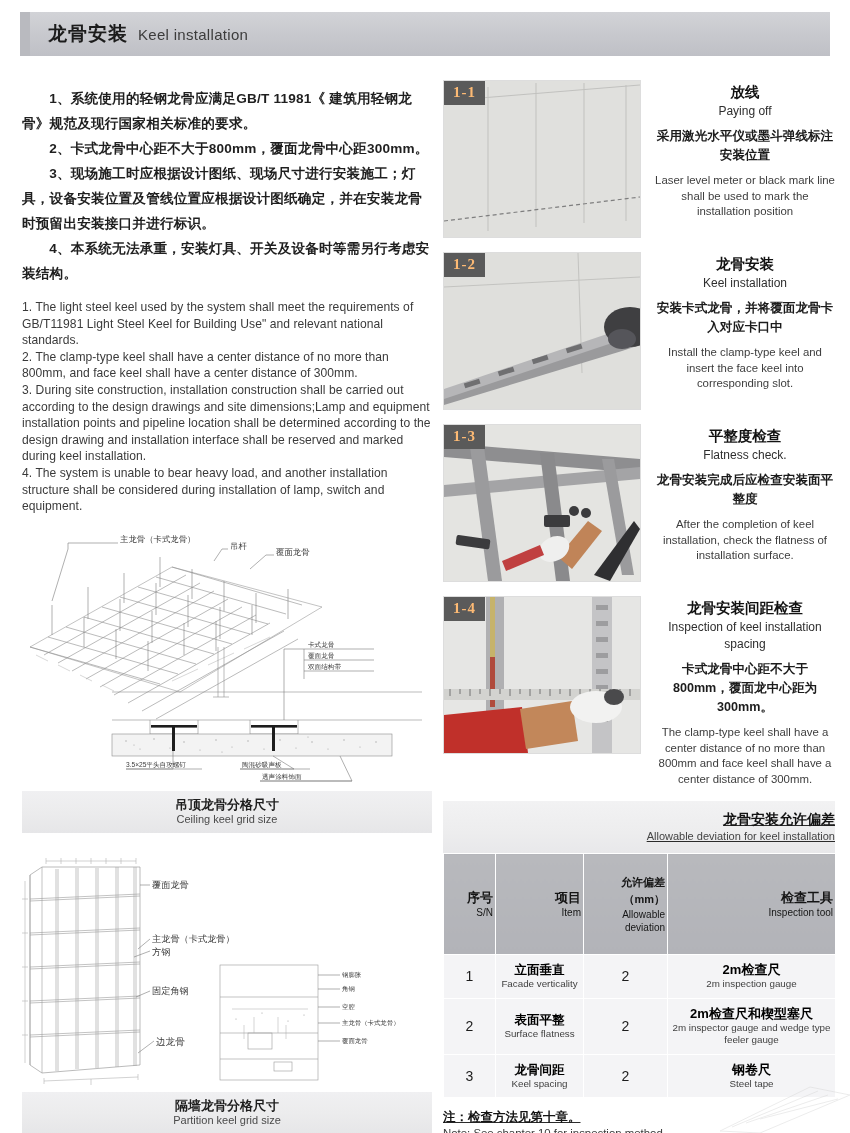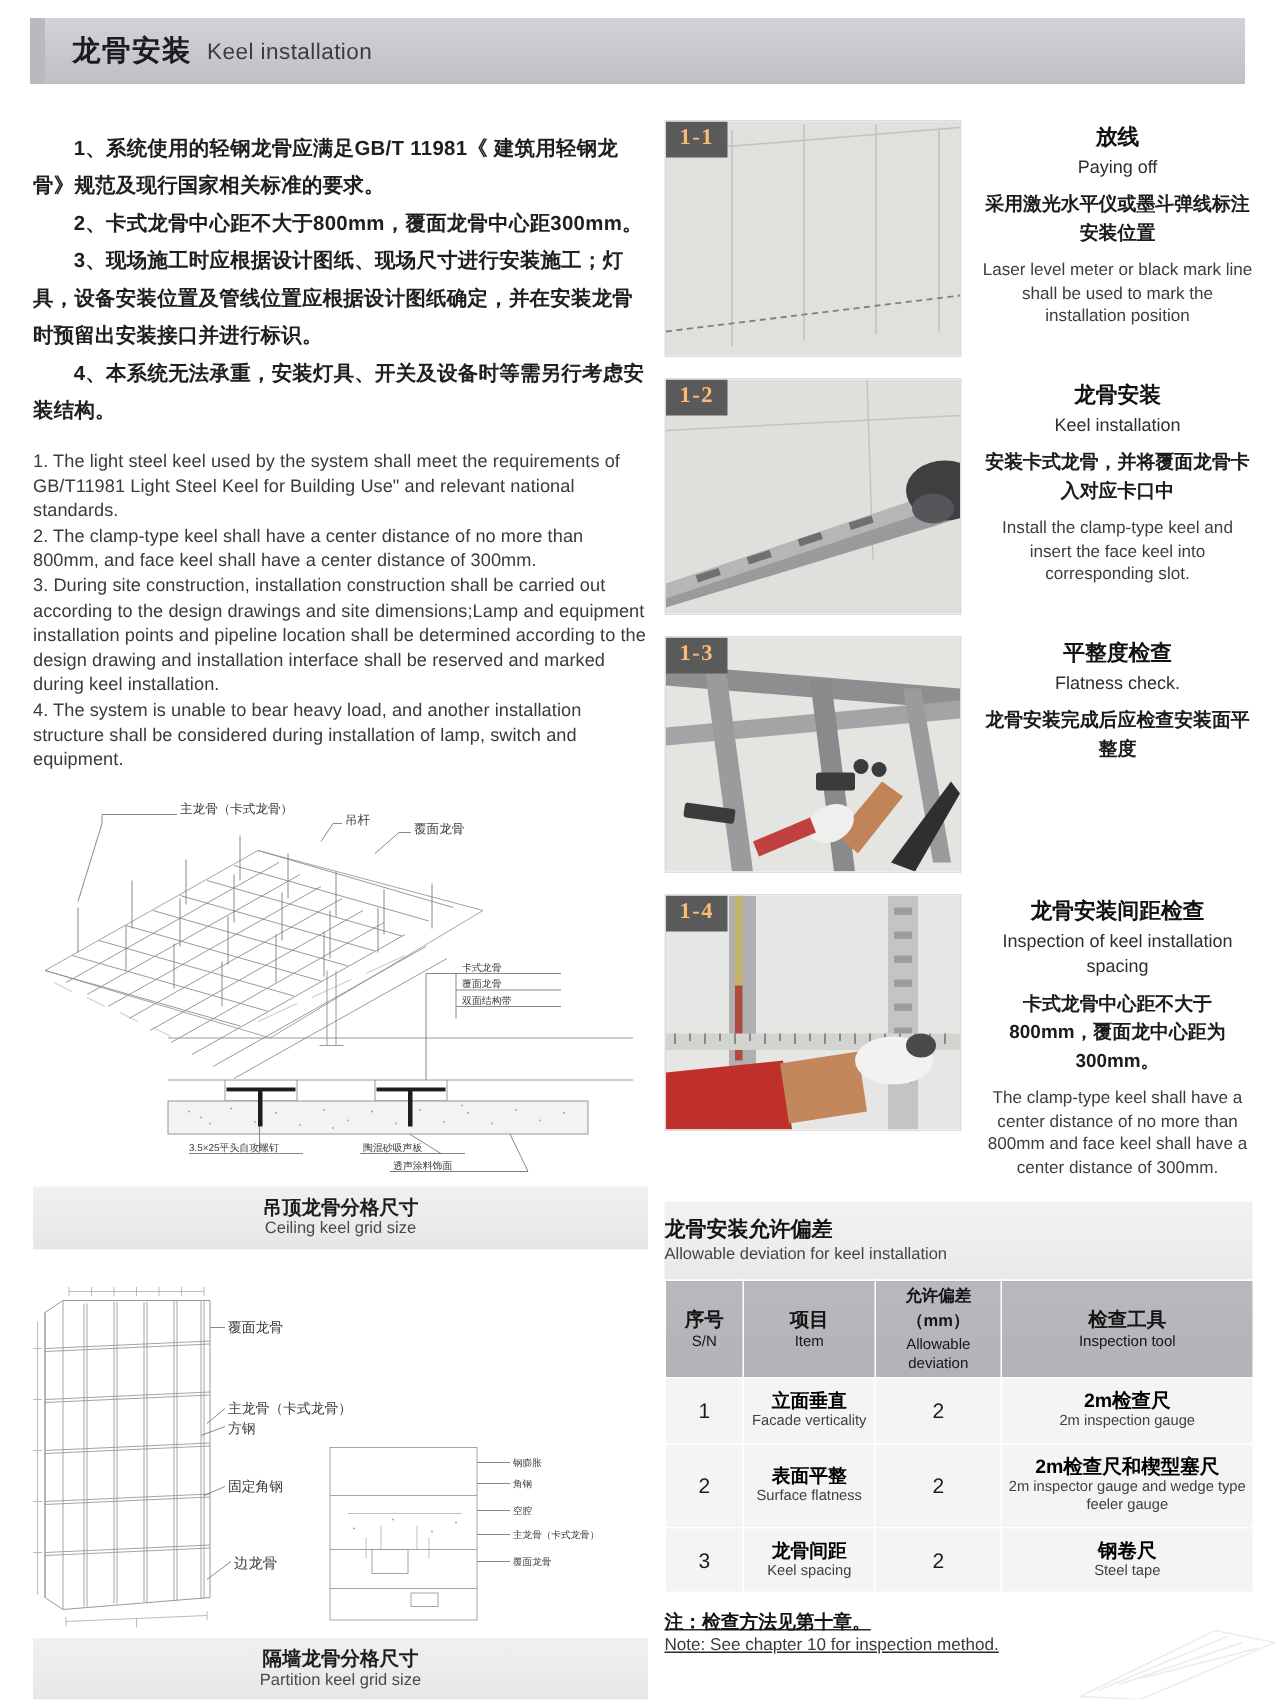--- a/index.html
+++ b/index.html
@@ -492,6 +492,7 @@
         <div class="s-cn-title">平整度检查</div>
         <div class="s-en-title">Flatness check.</div>
         <div class="s-cn-body">龙骨安装完成后应检查安装面平整度</div>
+        <div class="s-en-body">After the completion of keel installation, check the flatness of installation surface.</div>
       </div>
     </div>
 

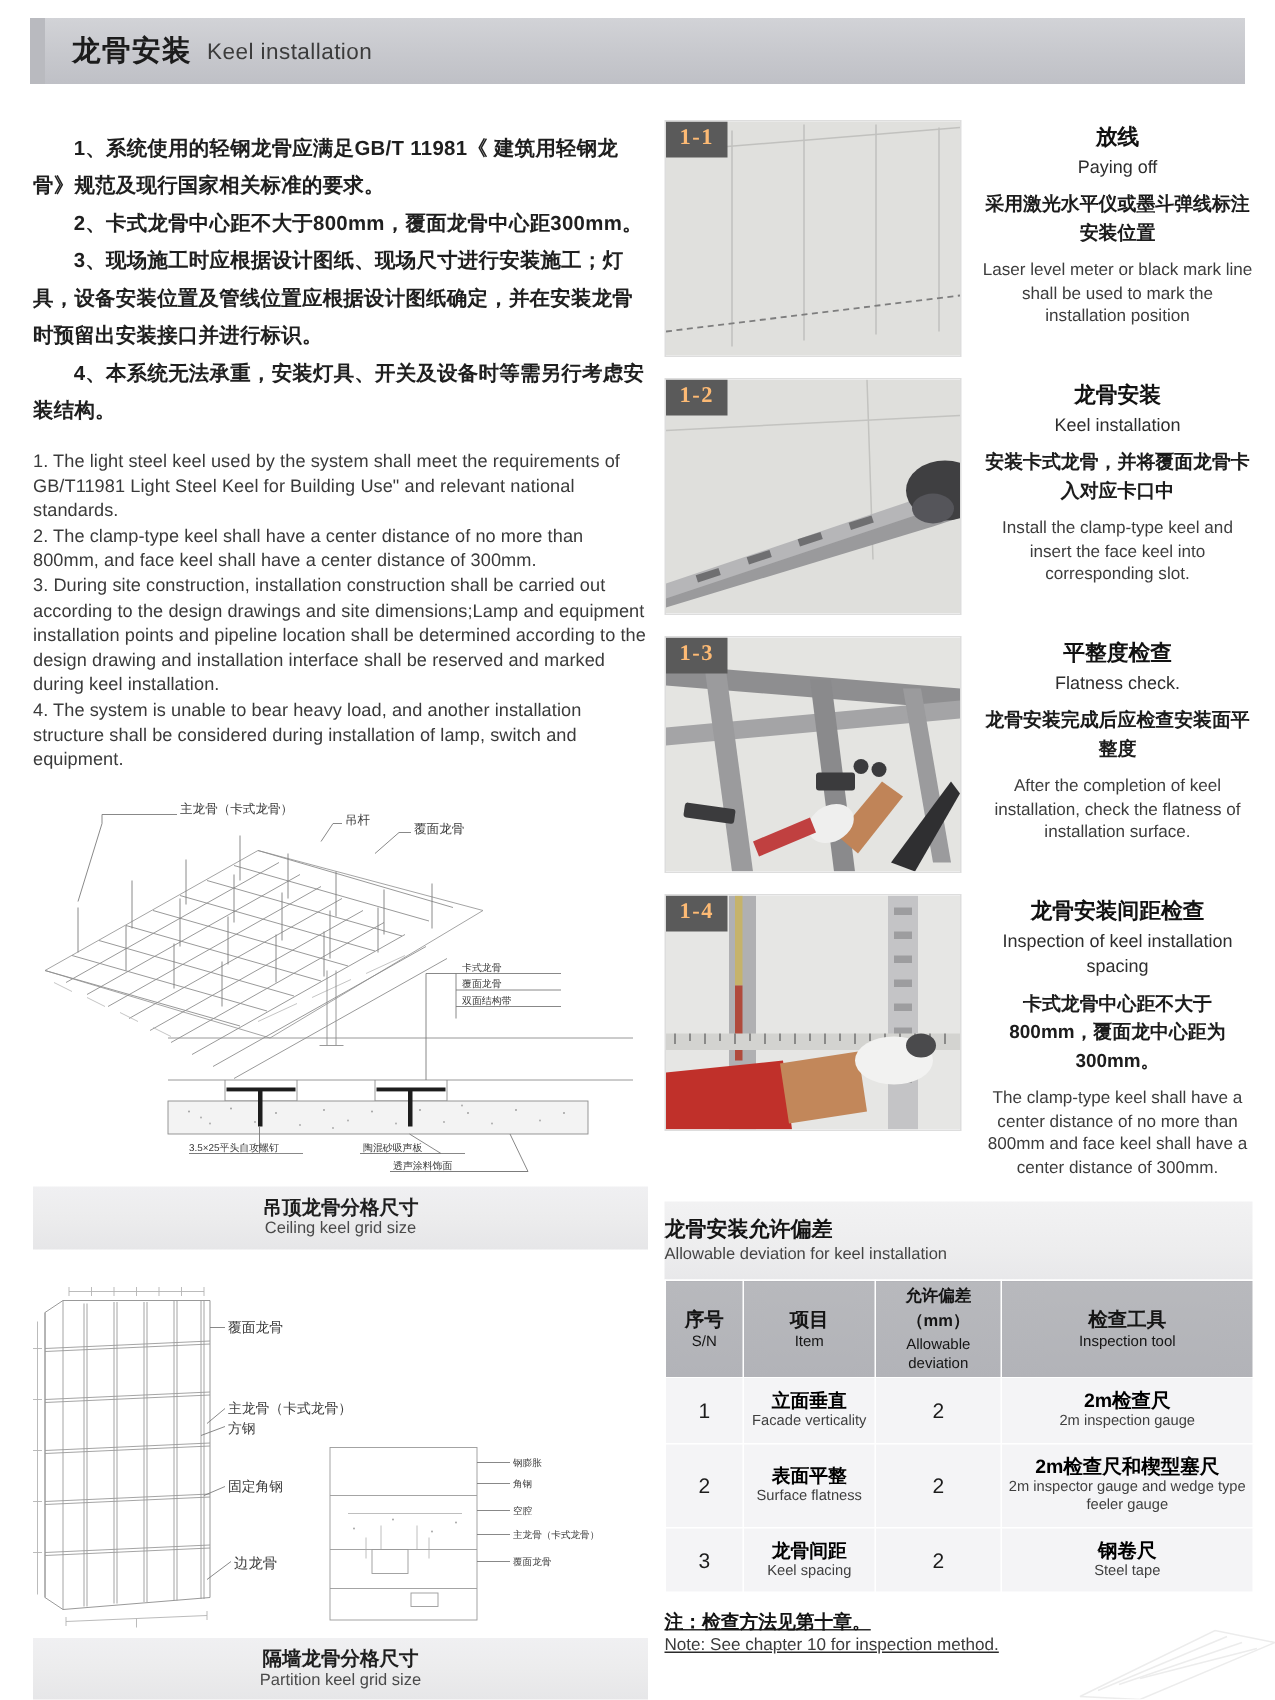--- a/index.html
+++ b/index.html
@@ -81,7 +81,7 @@
   .tbl-wrap{margin-top:6px;width:392px;}
   .tbl-title{
     background:linear-gradient(180deg,#f2f2f3 0%,#ededee 60%,#e8e8ea 100%);
-    text-align:left;padding:9px 0 9px 0;
+    text-align:right;padding:9px 0 9px 0;text-decoration:underline;
   }
   .tbl-title .t-cn{font-size:14px;font-weight:bold;color:#141414;line-height:19px;}
   .tbl-title .t-en{font-size:11px;color:#444;line-height:15px;}

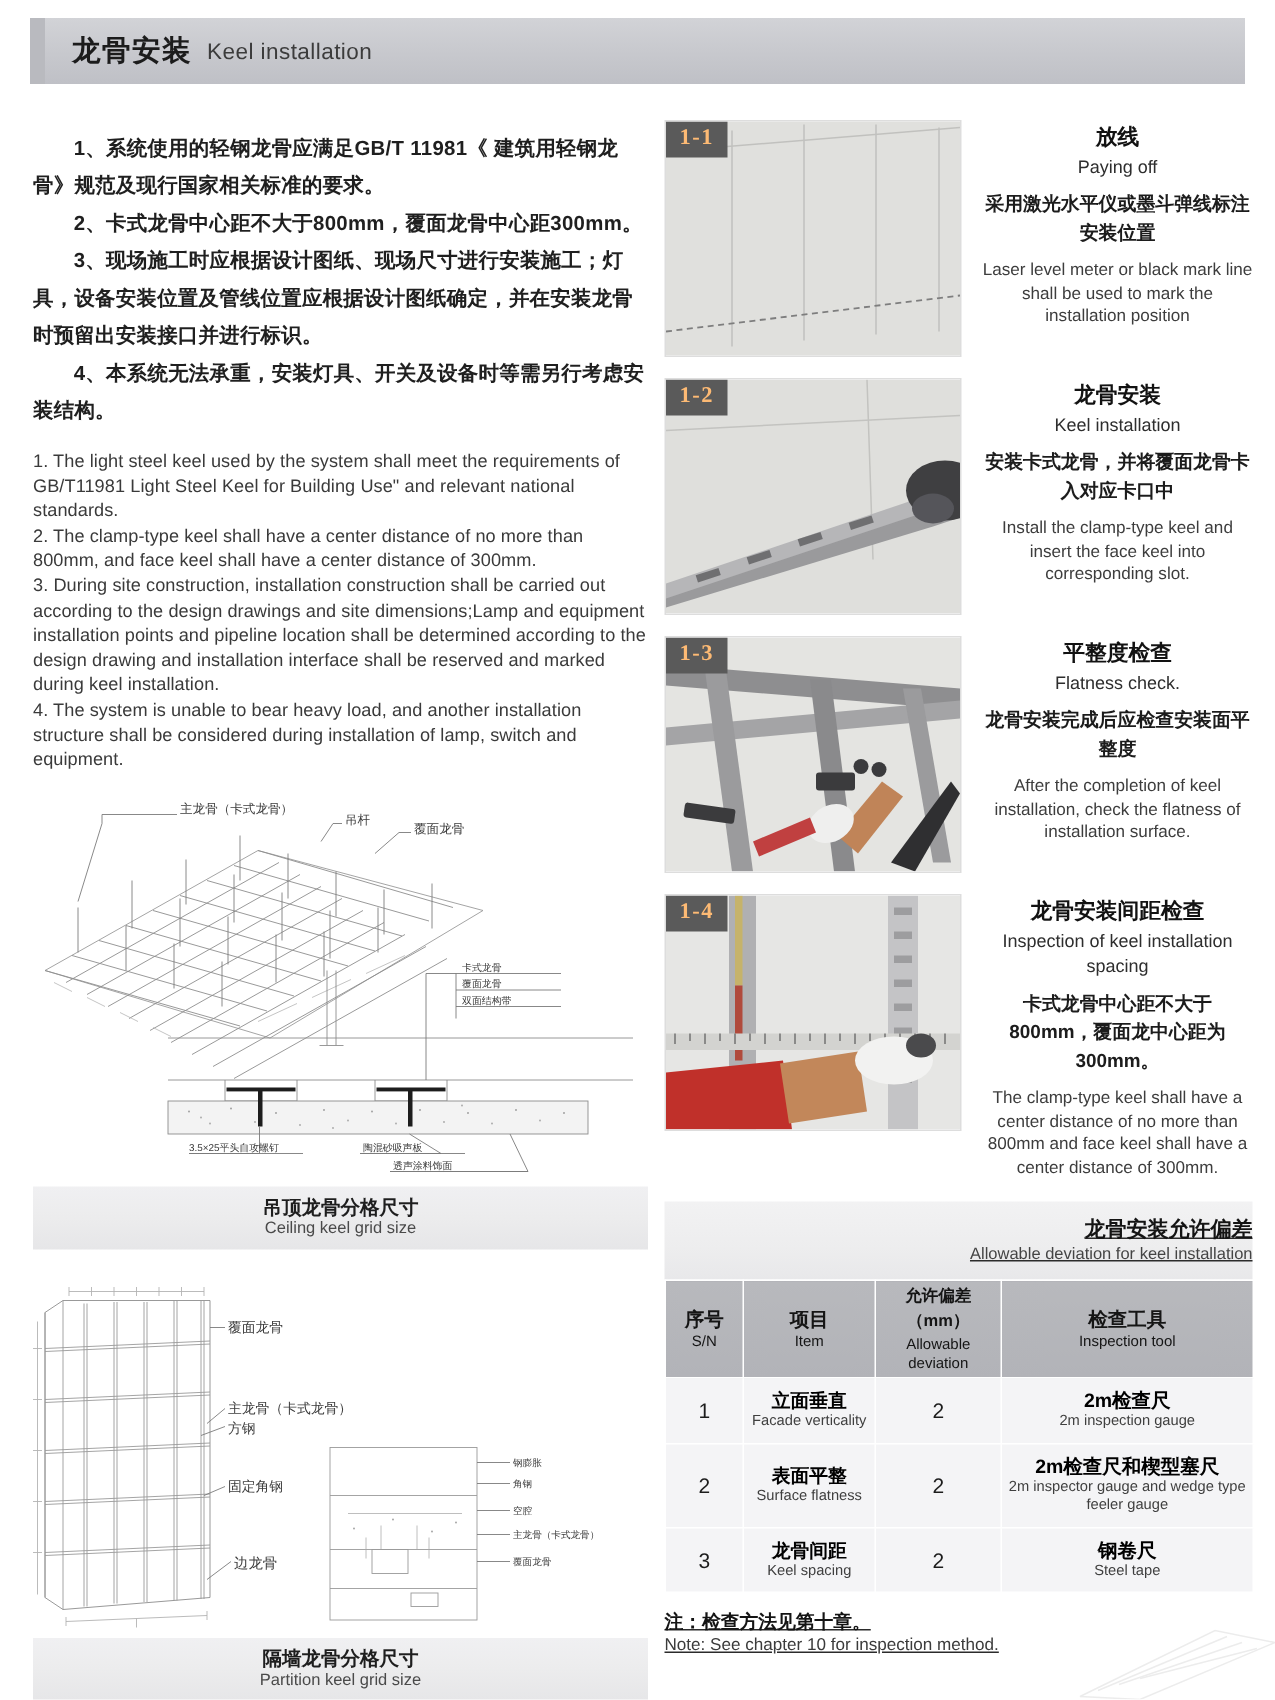--- a/index.html
+++ b/index.html
@@ -90,7 +90,7 @@
     background:linear-gradient(180deg,#b8b9bd 0%,#b2b3b8 100%);
     color:#151515;font-weight:bold;
     border:1px solid #ffffff;
-    padding:2px 2px;text-align:center;vertical-align:middle;
+    padding:20px 2px;text-align:right;vertical-align:middle;
   }
   table.dev td{
     background:#f4f4f6;

